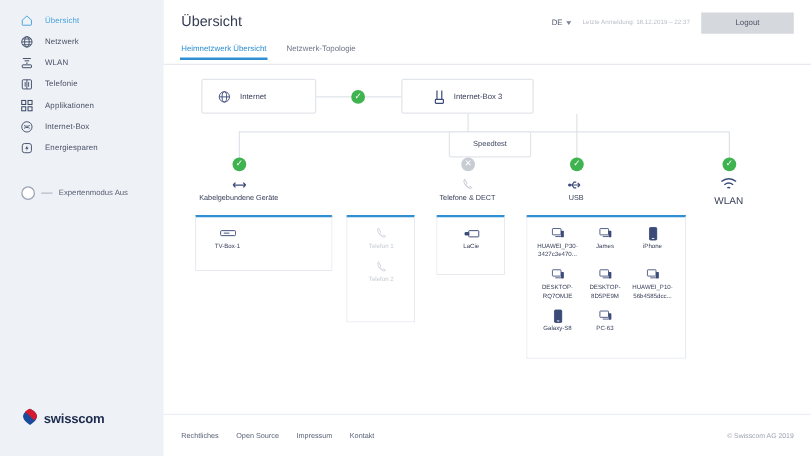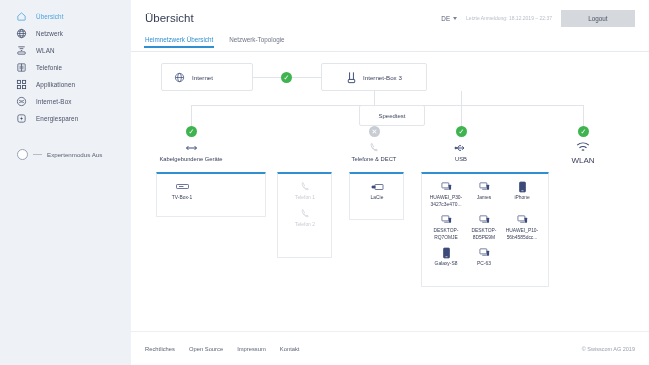--- a/index.html
+++ b/index.html
@@ -240,6 +240,15 @@
       <span class="lbl">Expertenmodus Aus</span>
     </div>
 
+    <div class="brand">
+      <span>
+        <svg width="14" height="15" viewBox="0 0 28 30">
+          <path d="M14 2 C20 5 25 9 25 14 C25 20 20 24 14 28 C8 24 3 20 3 14 C3 9 8 5 14 2 Z" fill="#1a4a9c"></path>
+          <path d="M14 2 C20 5 25 9 25 14 C25 17 23 19 20 20 C16 15 10 10 6 7 C8 5 11 3 14 2 Z" fill="#d6192e"></path>
+        </svg>
+      </span>
+      <span class="brand-text">swisscom</span>
+    </div>
   </div>
 
   <div class="main">

